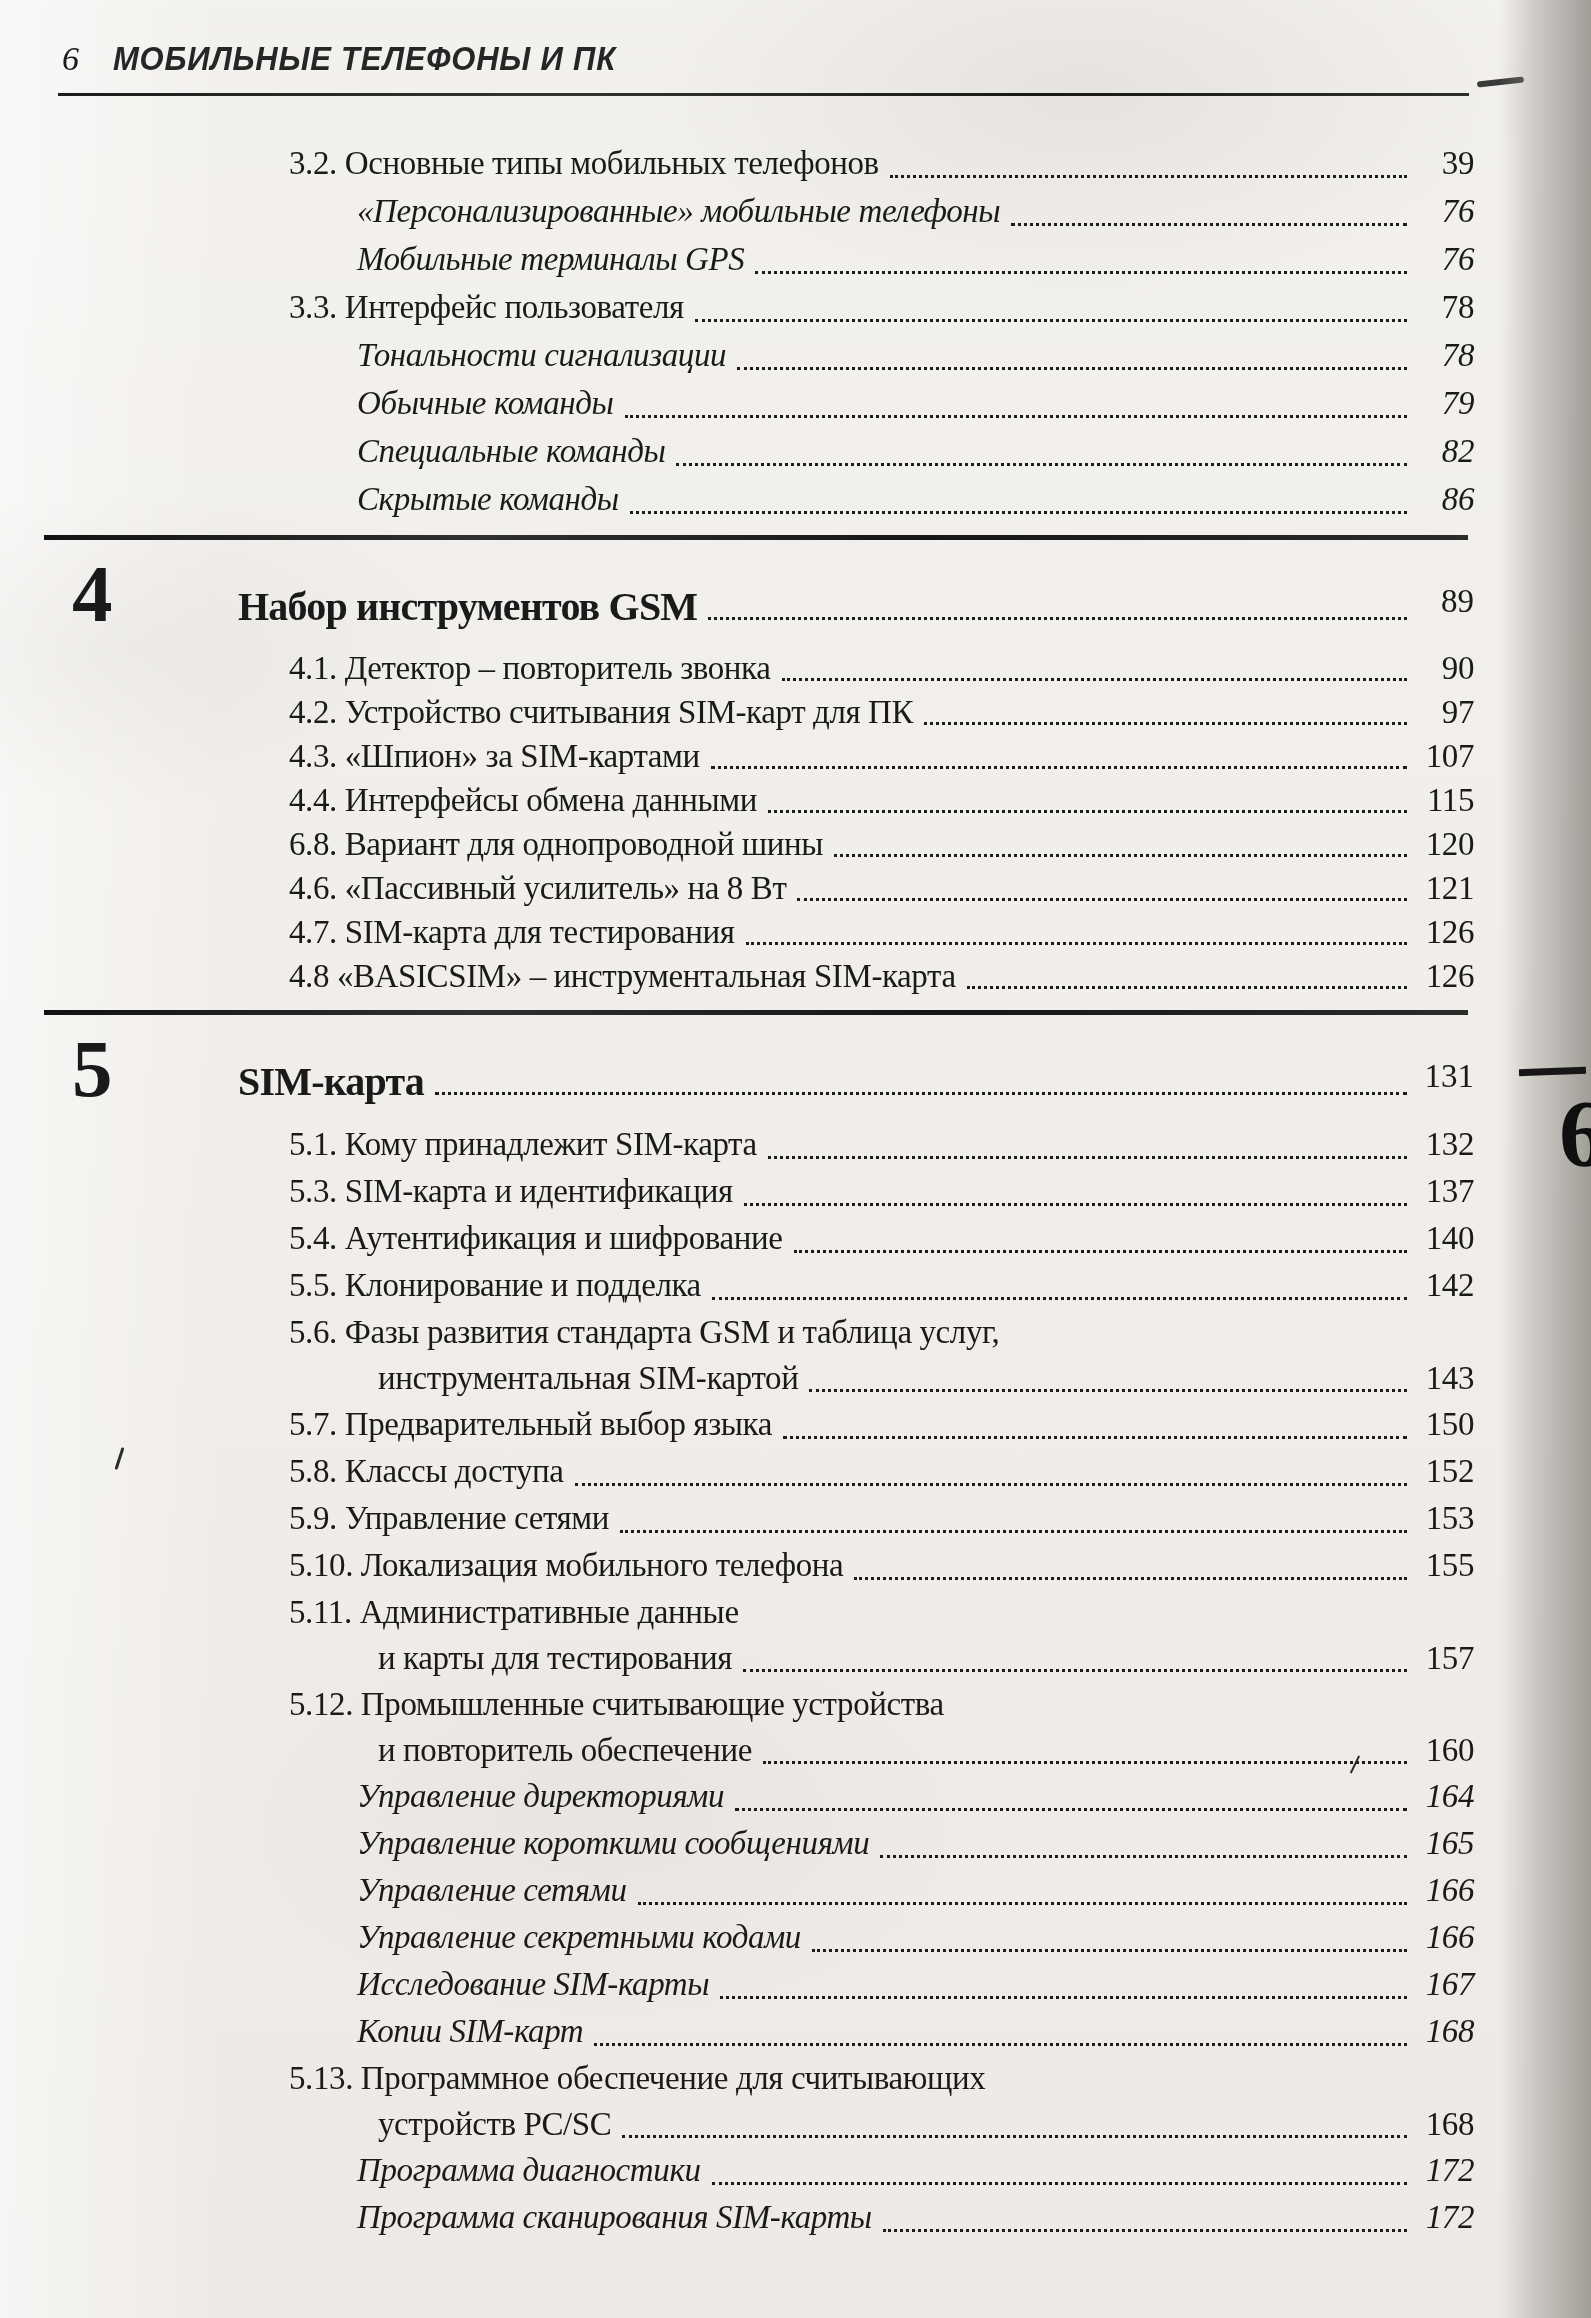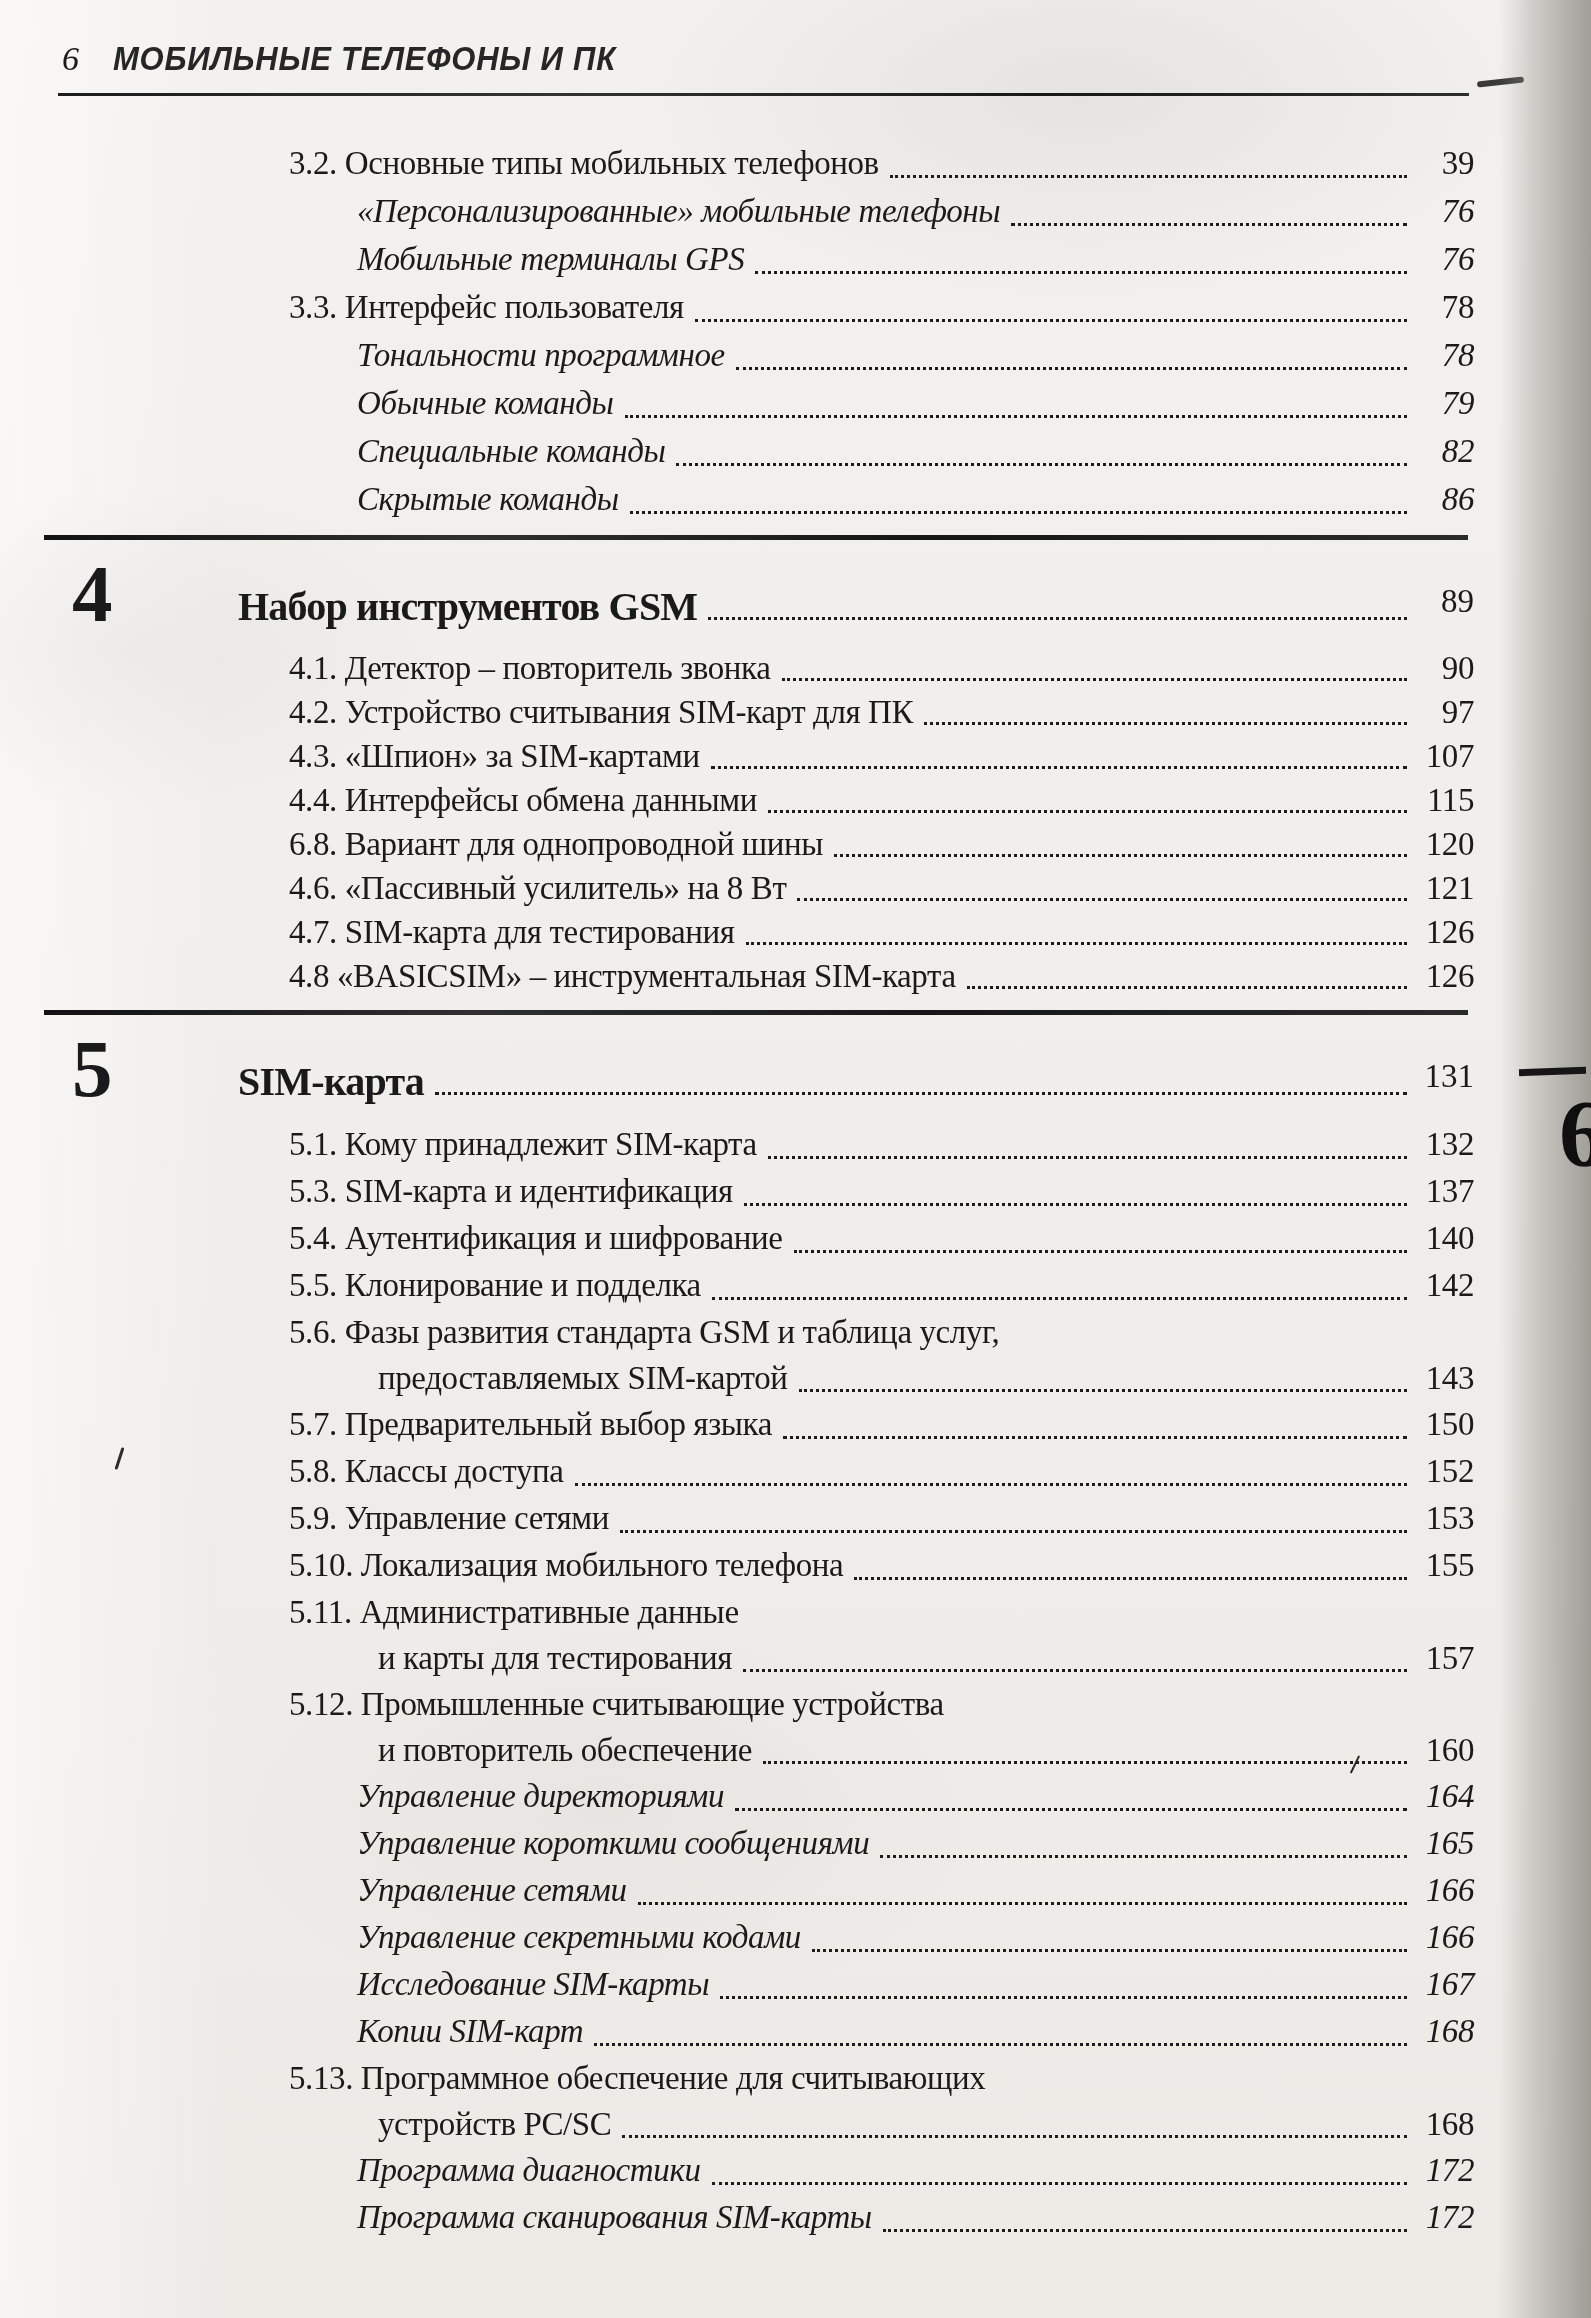--- a/index.html
+++ b/index.html
@@ -102,7 +102,7 @@
           <span class="pg">78</span>
         </div>
       <div class="row it">
-          <span class="lbl">Тональности программное</span>
+          <span class="lbl">Тональности сигнализации</span>
           <span class="dots"></span>
           <span class="pg">78</span>
         </div>

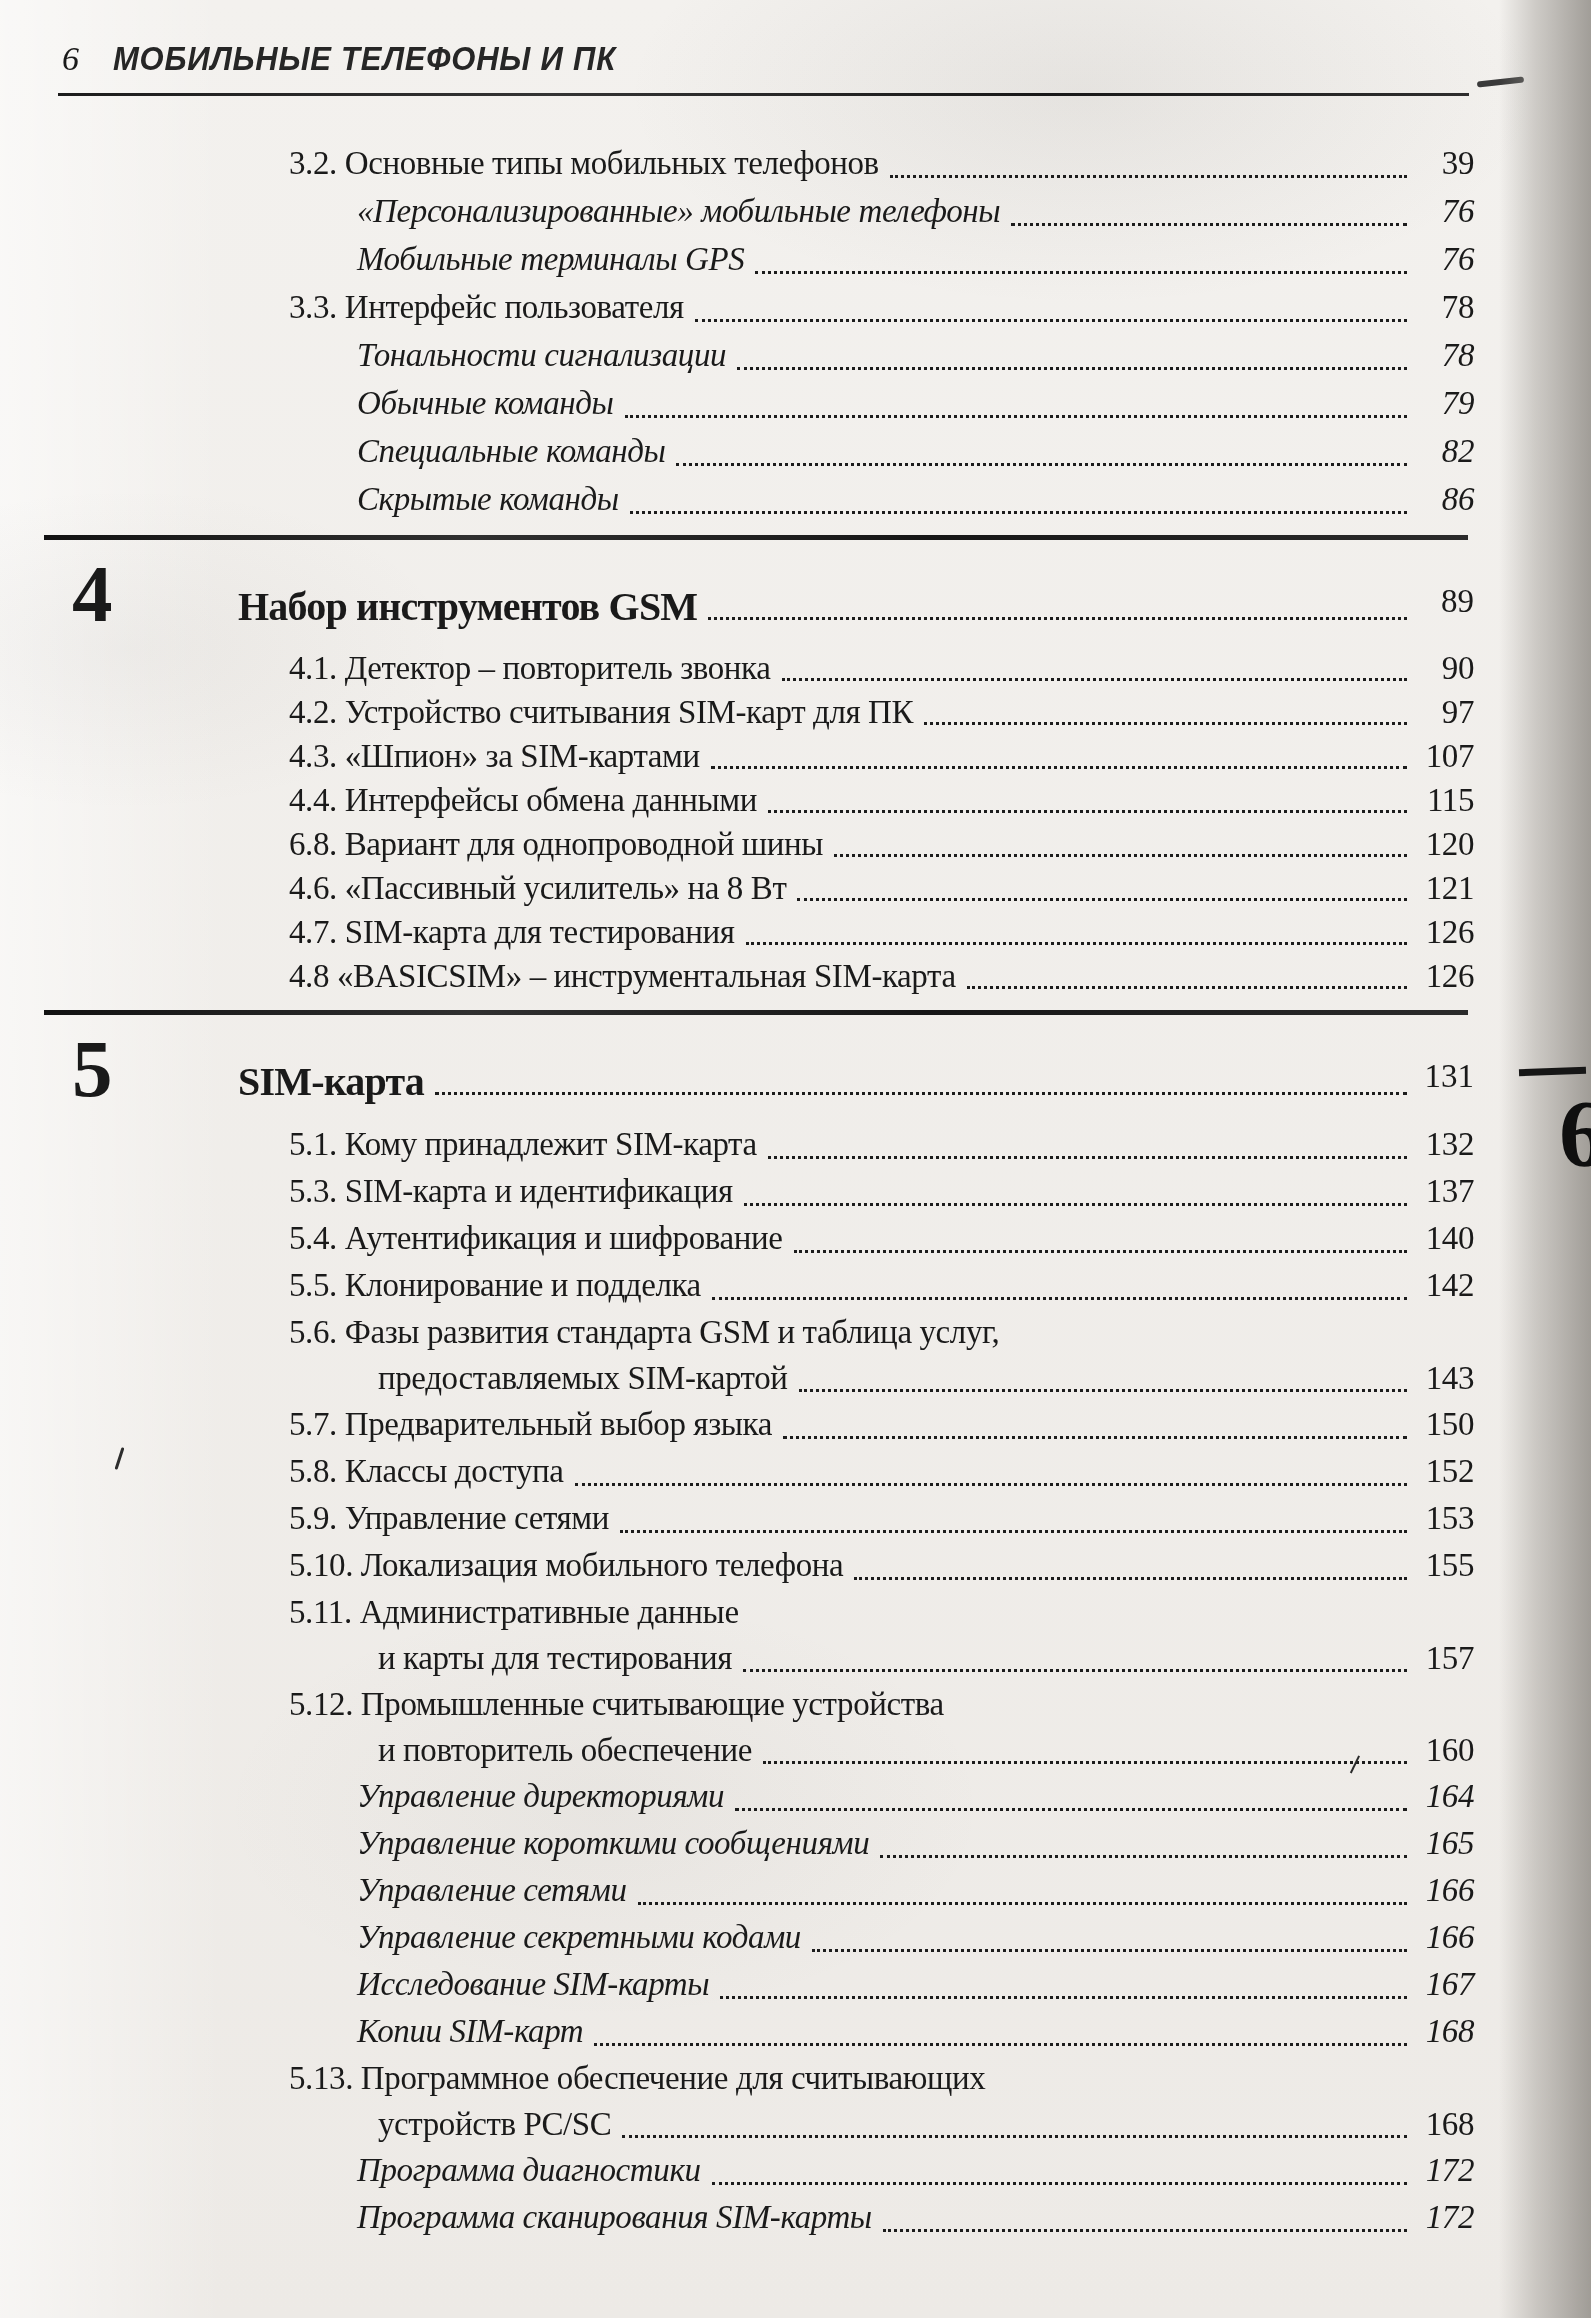--- a/index.html
+++ b/index.html
@@ -211,7 +211,7 @@
       <div class="row2">
         <div class="l1">5.6. Фазы развития стандарта GSM и таблица услуг,</div>
         <div class="l2">
-            <span class="lbl">предоставляемых SIM-картой</span>
+            <span class="lbl">инструментальная SIM-картой</span>
             <span class="dots"></span>
             <span class="pg">143</span>
           </div>

